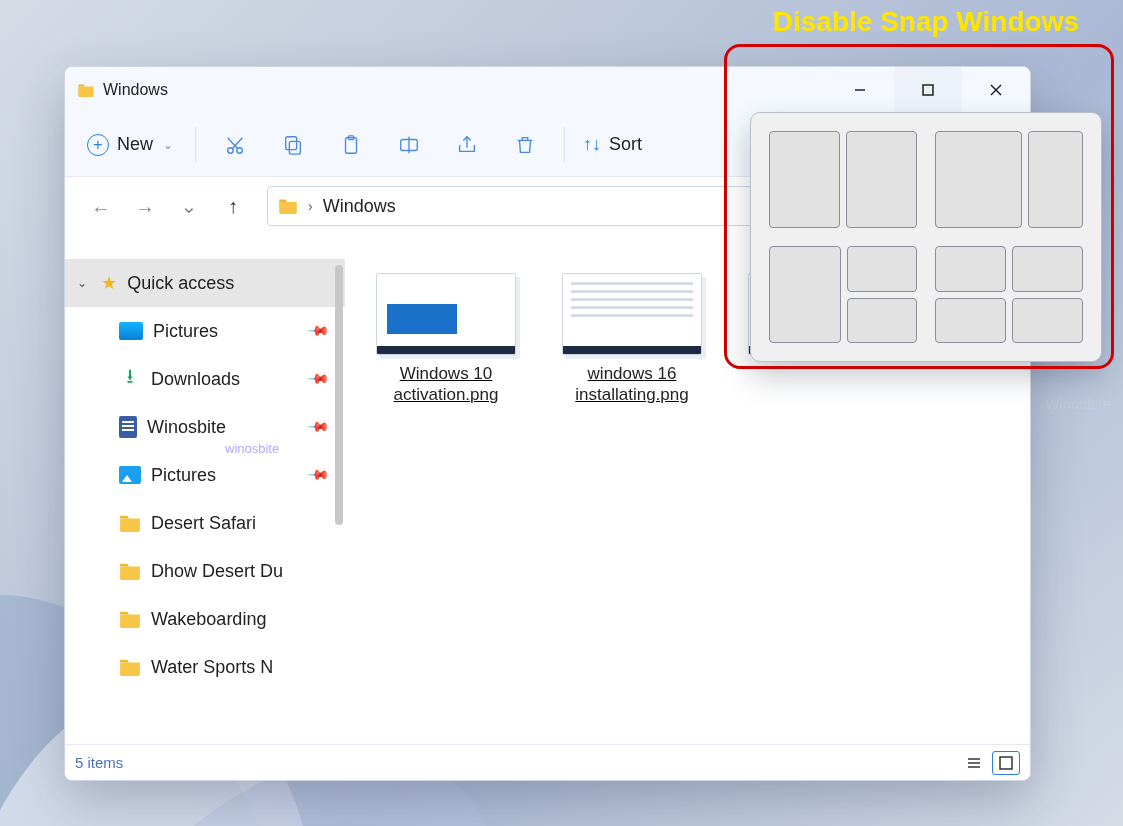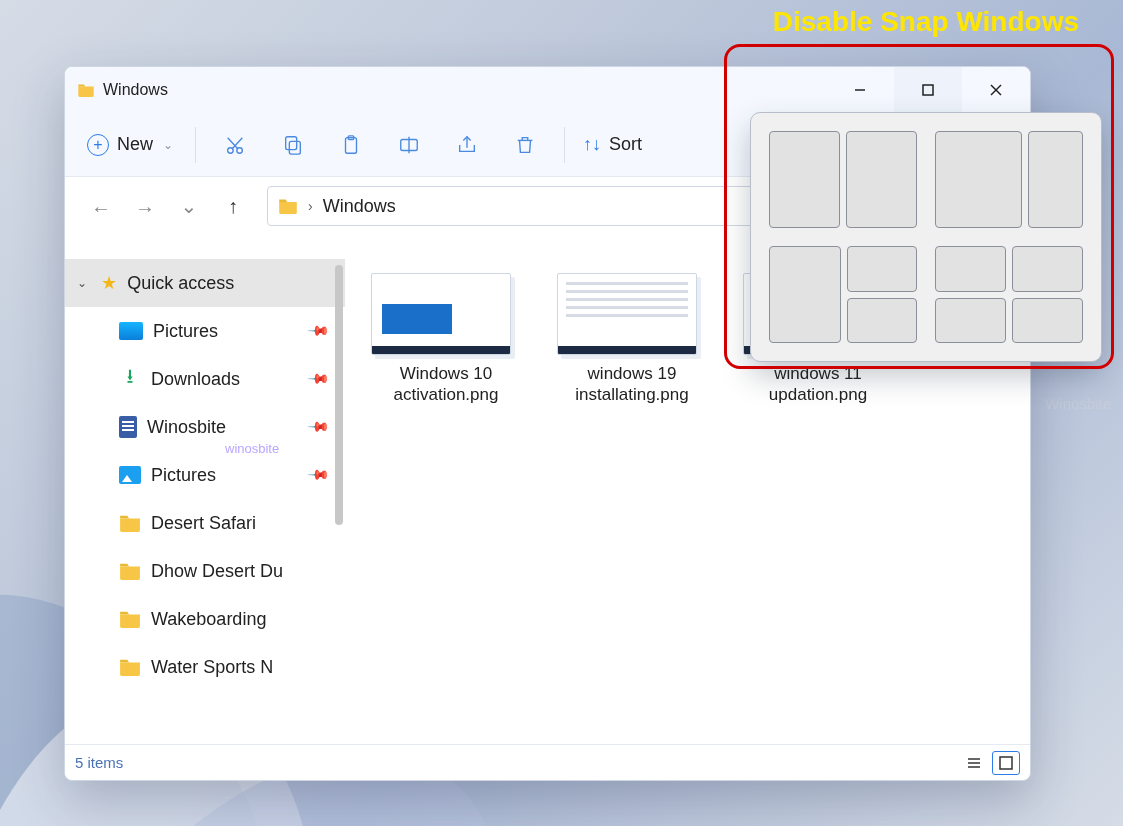--- a/index.html
+++ b/index.html
@@ -100,7 +100,7 @@
 
   .content { flex:1; padding: 38px 0 0 26px; position:relative; }
   .file-grid { display:flex; gap:36px; }
-  .file-item { width:150px; display:flex; flex-direction:column; align-items:flex-start; gap:8px; }
+  .file-item { width:150px; display:flex; flex-direction:column; align-items:center; gap:8px;text-decoration:underline; }
   .thumb {
     width:140px; height:82px; background:#fff; border:1px solid #cfd6e3; border-radius:2px;
     box-shadow: 4px 4px 0 #e9edf4; position:relative; overflow:hidden;

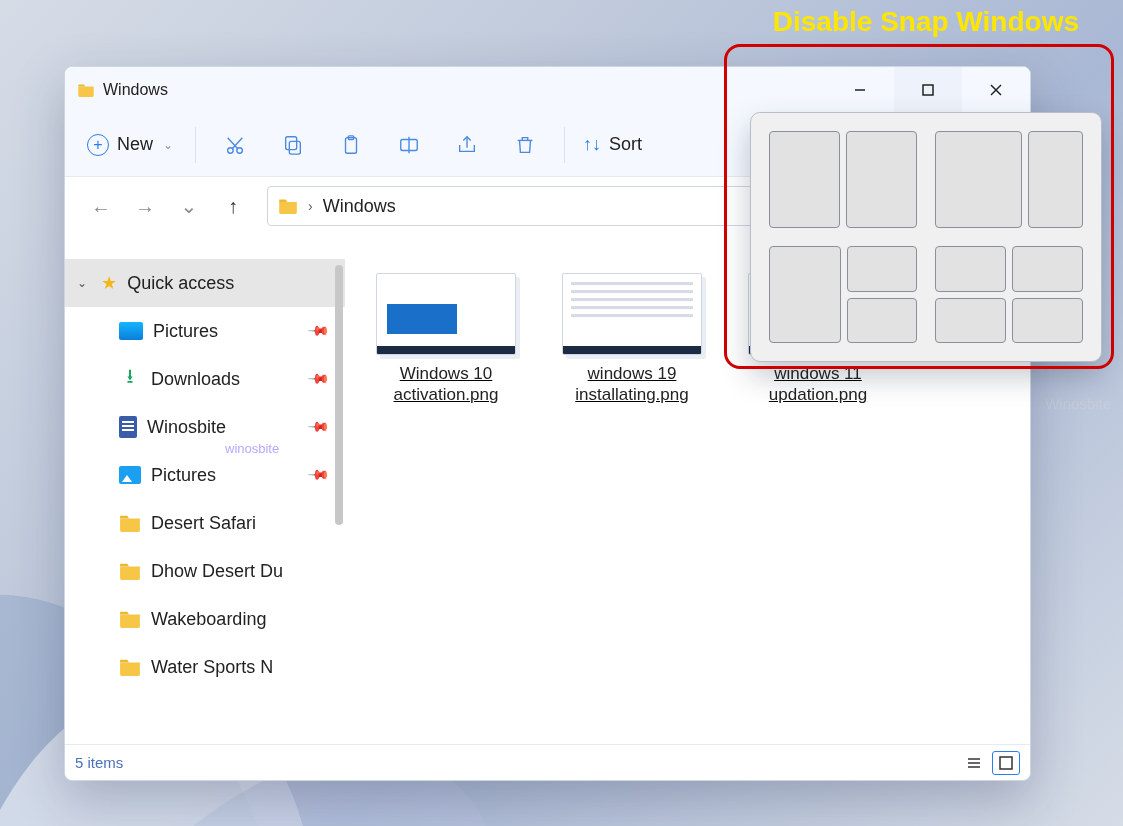--- a/index.html
+++ b/index.html
@@ -331,7 +331,7 @@
               </div>
               <div class="taskb"></div>
             </div>
-            <div class="file-name">windows 19 installating.png</div>
+            <div class="file-name">windows 16 installating.png</div>
           </div>
           <div class="file-item">
             <div class="thumb">

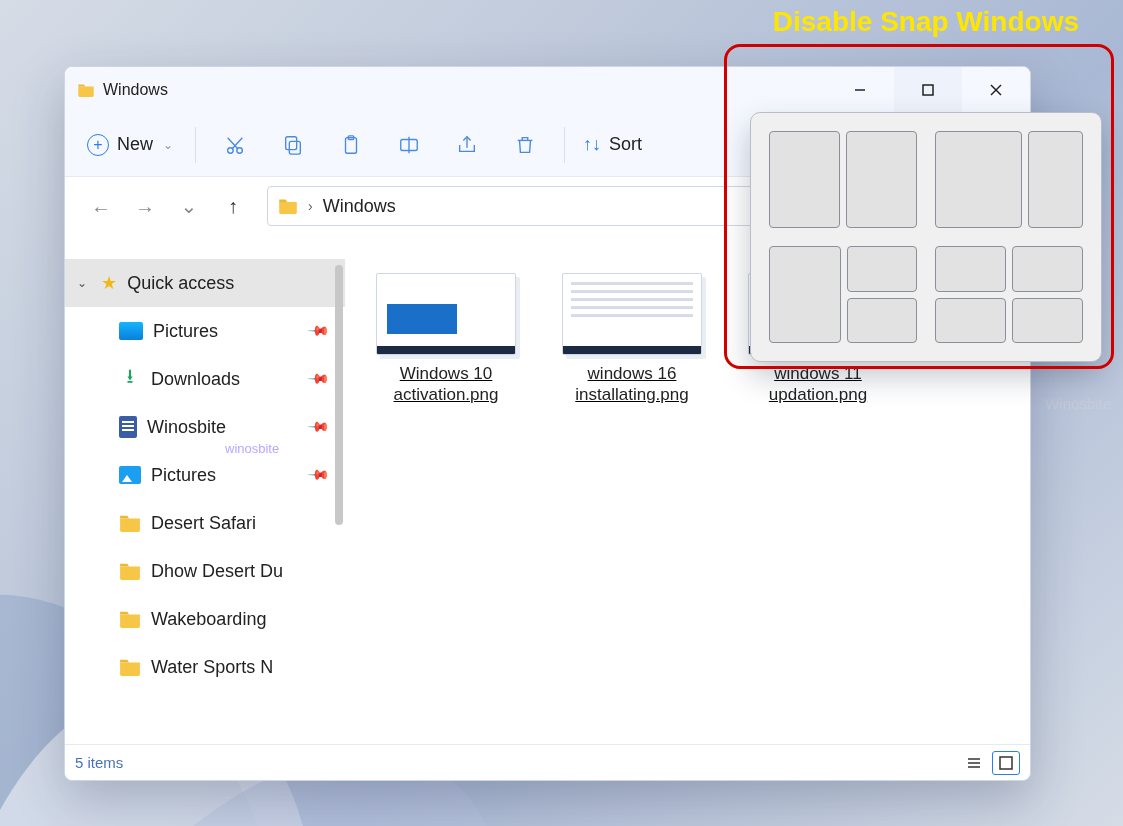--- a/index.html
+++ b/index.html
@@ -338,7 +338,6 @@
               <div class="greenspot"></div>
               <div class="taskb"></div>
             </div>
-            <div class="file-name">windows 11 updation.png</div>
           </div>
         </div>
     </div>

